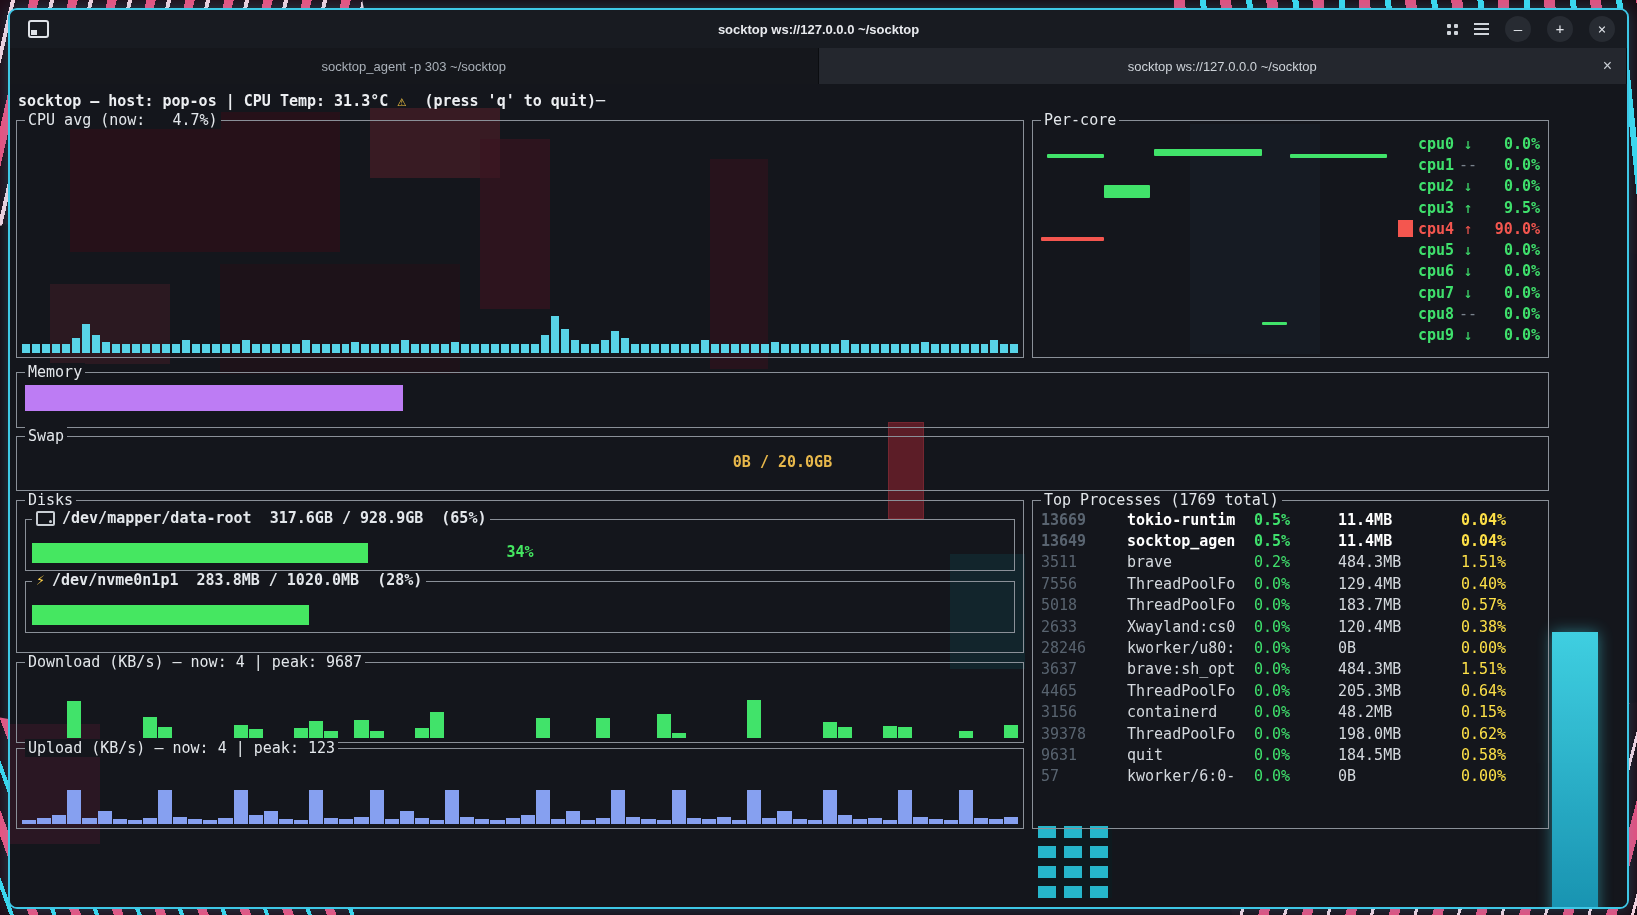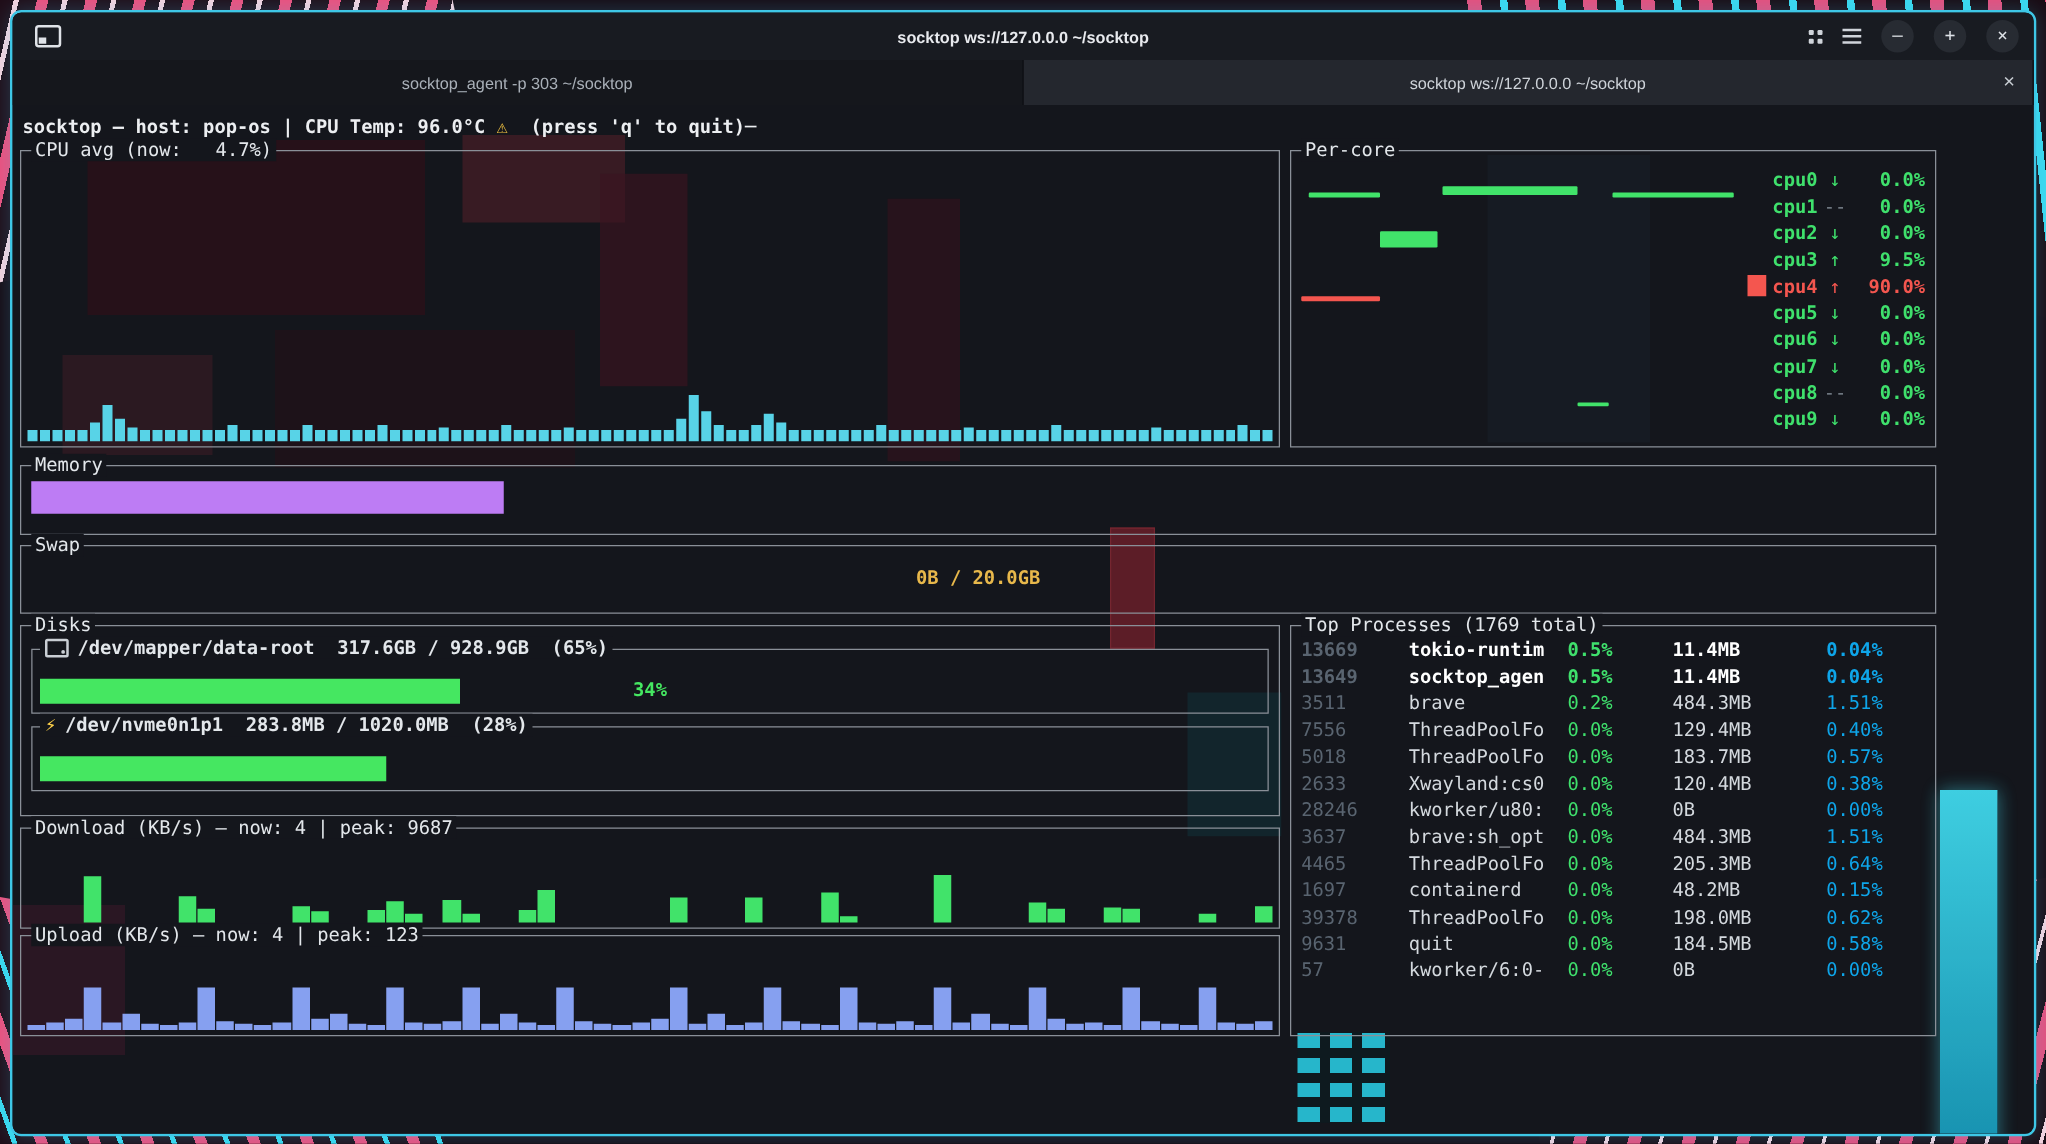--- a/index.html
+++ b/index.html
@@ -182,7 +182,7 @@
 
     <div id="term-content">
 
-      <div id="header-line"><span>socktop — host: pop-os | CPU Temp: 96.0°C </span><span class="warn">⚠</span><span>  (press 'q' to quit)─</span></div>
+      <div id="header-line"><span>socktop — host: pop-os | CPU Temp: 31.3°C </span><span class="warn">⚠</span><span>  (press 'q' to quit)─</span></div>
 
       <div class="panel" id="cpu-panel">
         <span class="panel-title">CPU avg (now:   4.7%)</span>

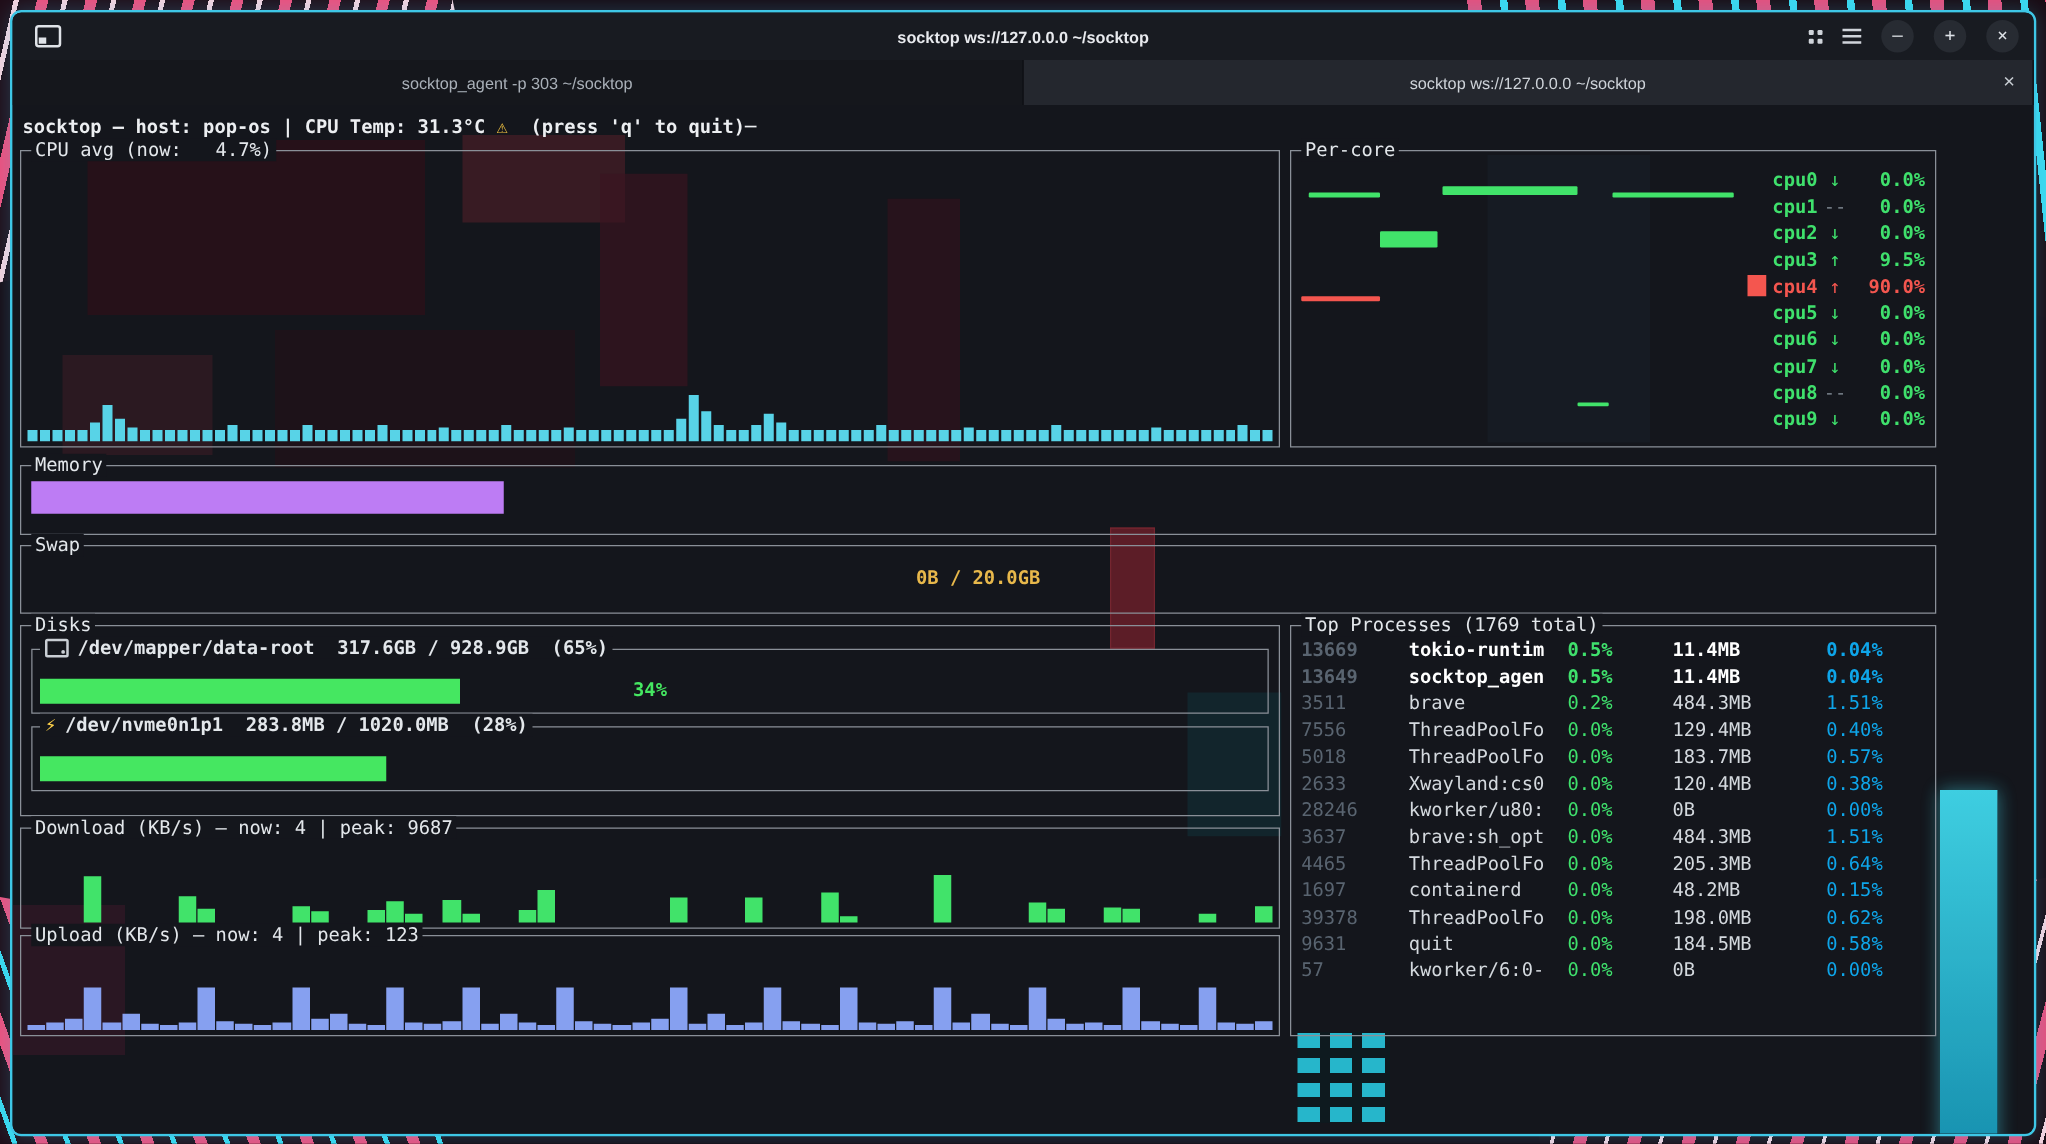--- a/index.html
+++ b/index.html
@@ -119,7 +119,7 @@
   .col-name{color:#d4d9de;}
   .col-cpu{color:#3fe06c;}
   .col-mem{color:#d4d9de;}
-  .col-memp{color:#0ea5e9;}
+  .col-memp{color:#fde047;}
   .proc-row.bold span{font-weight:bold;}
   .proc-row.bold .col-name,.proc-row.bold .col-mem{color:#ffffff;}
 </style>

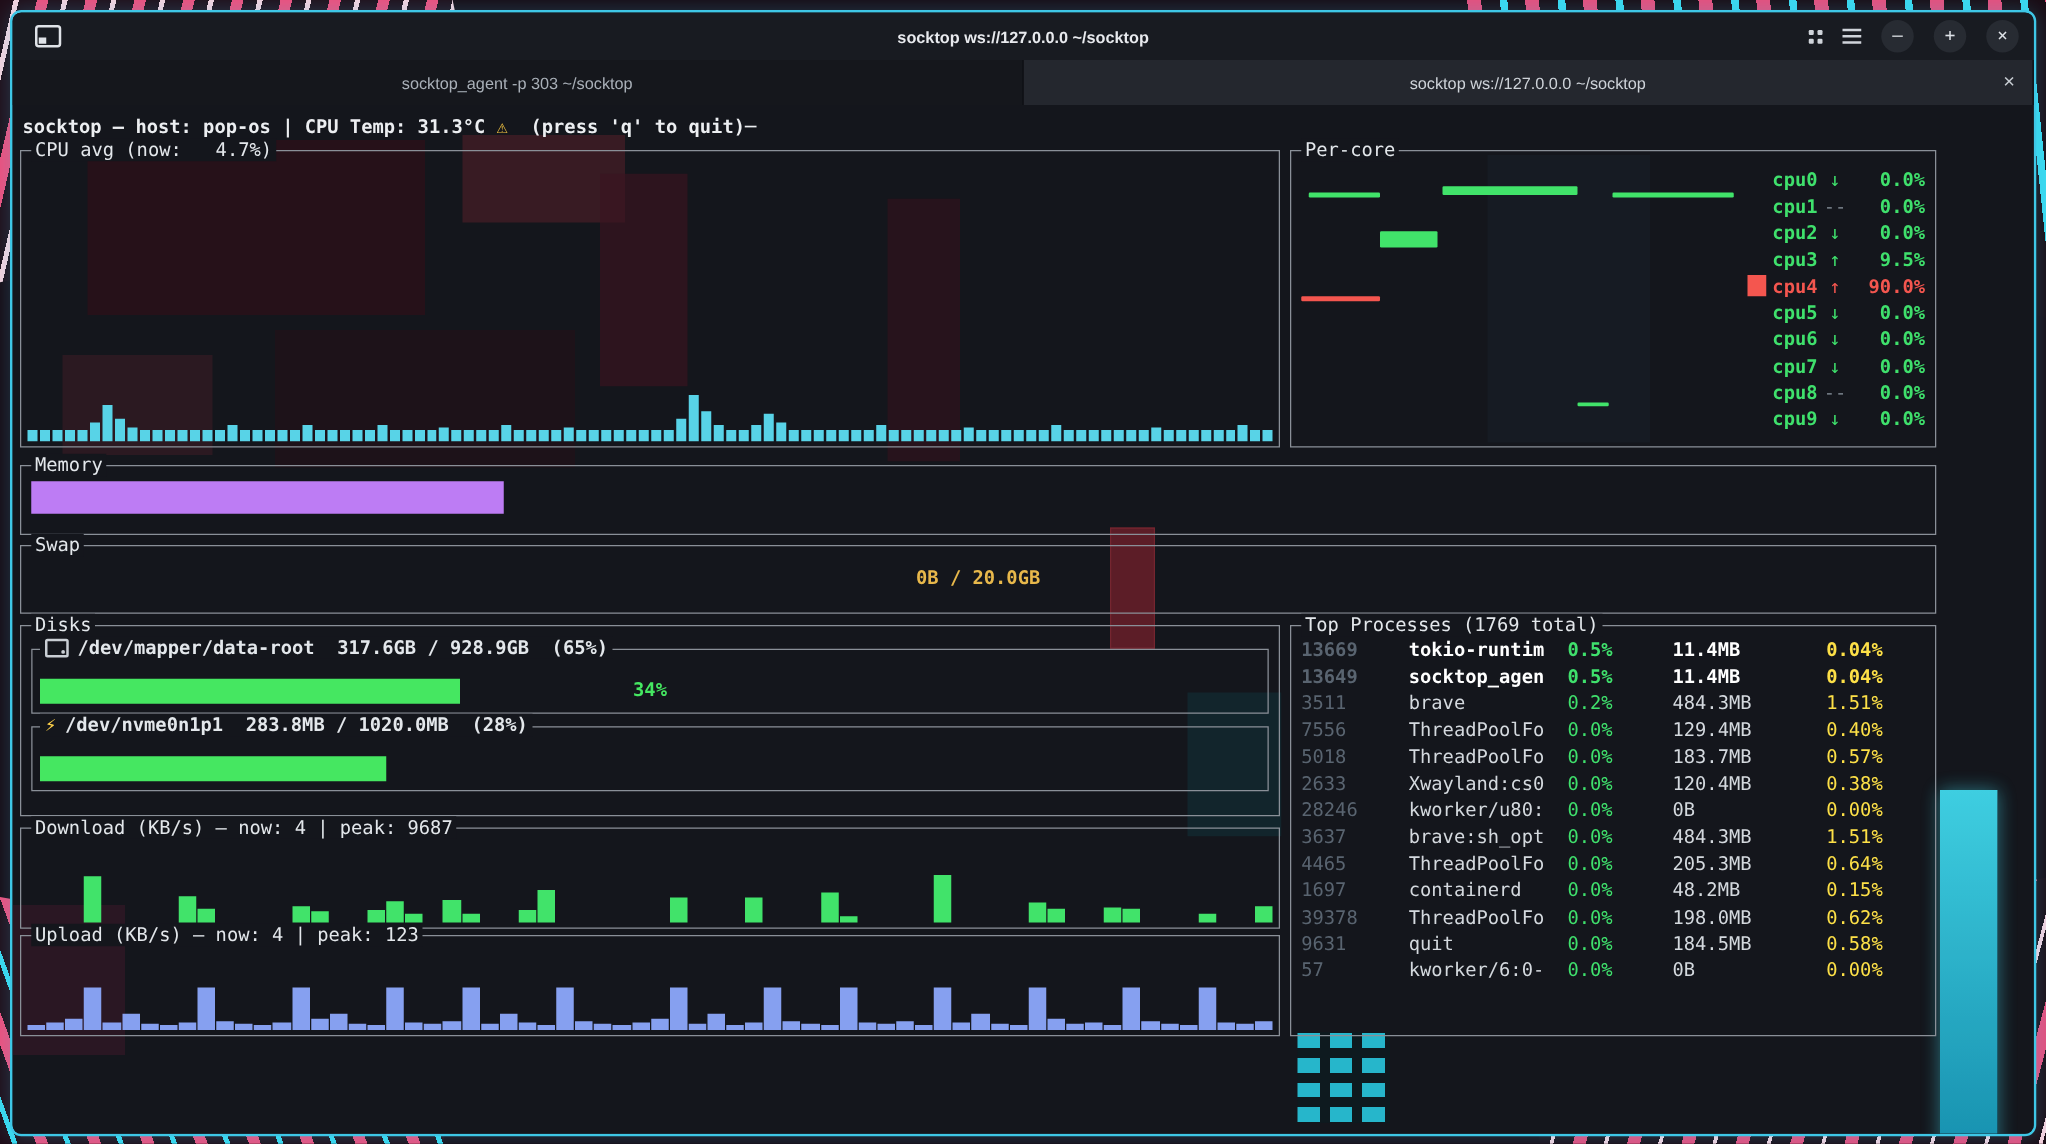--- a/index.html
+++ b/index.html
@@ -502,7 +502,7 @@
             <div class="proc-row"><span class="col-pid">28246</span><span class="col-name">kworker/u80:</span><span class="col-cpu">0.0%</span><span class="col-mem">0B</span><span class="col-memp">0.00%</span></div>
             <div class="proc-row"><span class="col-pid">3637</span><span class="col-name">brave:sh_opt</span><span class="col-cpu">0.0%</span><span class="col-mem">484.3MB</span><span class="col-memp">1.51%</span></div>
             <div class="proc-row"><span class="col-pid">4465</span><span class="col-name">ThreadPoolFo</span><span class="col-cpu">0.0%</span><span class="col-mem">205.3MB</span><span class="col-memp">0.64%</span></div>
-            <div class="proc-row"><span class="col-pid">1697</span><span class="col-name">containerd</span><span class="col-cpu">0.0%</span><span class="col-mem">48.2MB</span><span class="col-memp">0.15%</span></div>
+            <div class="proc-row"><span class="col-pid">3156</span><span class="col-name">containerd</span><span class="col-cpu">0.0%</span><span class="col-mem">48.2MB</span><span class="col-memp">0.15%</span></div>
             <div class="proc-row"><span class="col-pid">39378</span><span class="col-name">ThreadPoolFo</span><span class="col-cpu">0.0%</span><span class="col-mem">198.0MB</span><span class="col-memp">0.62%</span></div>
             <div class="proc-row"><span class="col-pid">9631</span><span class="col-name">quit</span><span class="col-cpu">0.0%</span><span class="col-mem">184.5MB</span><span class="col-memp">0.58%</span></div>
             <div class="proc-row"><span class="col-pid">57</span><span class="col-name">kworker/6:0-</span><span class="col-cpu">0.0%</span><span class="col-mem">0B</span><span class="col-memp">0.00%</span></div>

